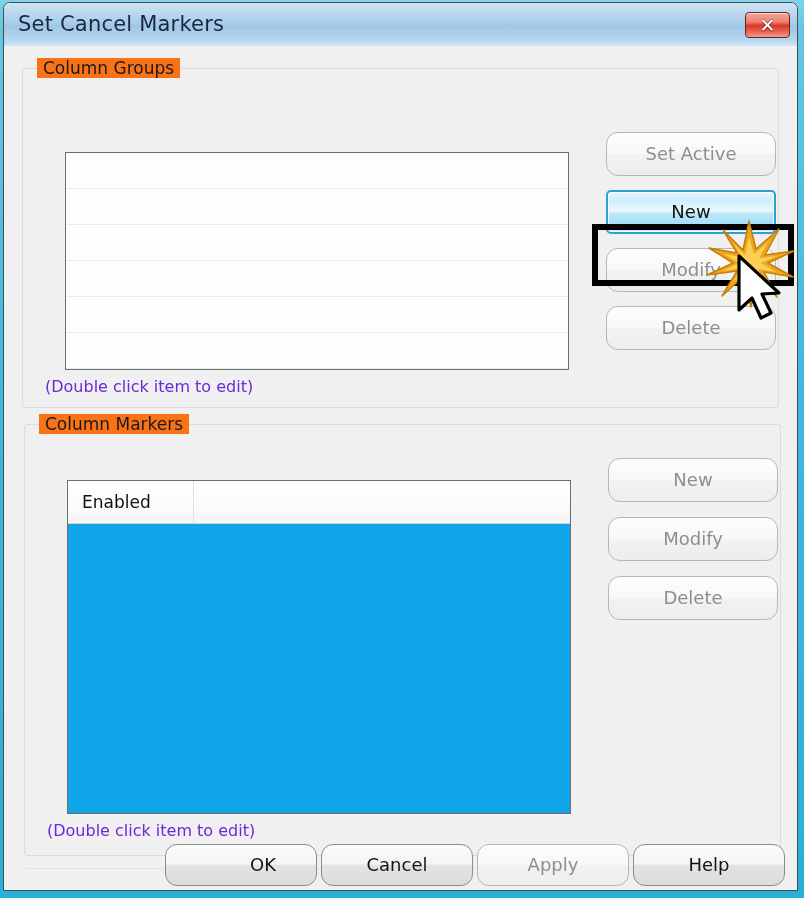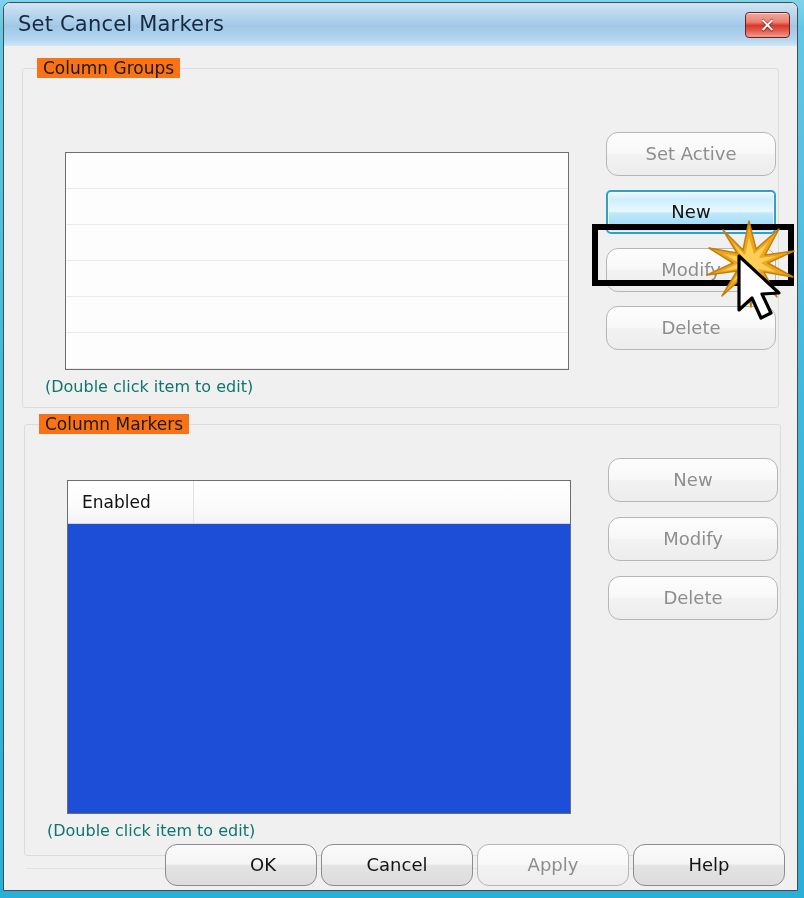--- a/index.html
+++ b/index.html
@@ -166,7 +166,7 @@
   .hint-text {
     position: absolute;
     font-size: 16px;
-    color: #0f766e;
+    color: #6d28d9;
     font-family: "DejaVu Sans", sans-serif;
     white-space: nowrap;
   }

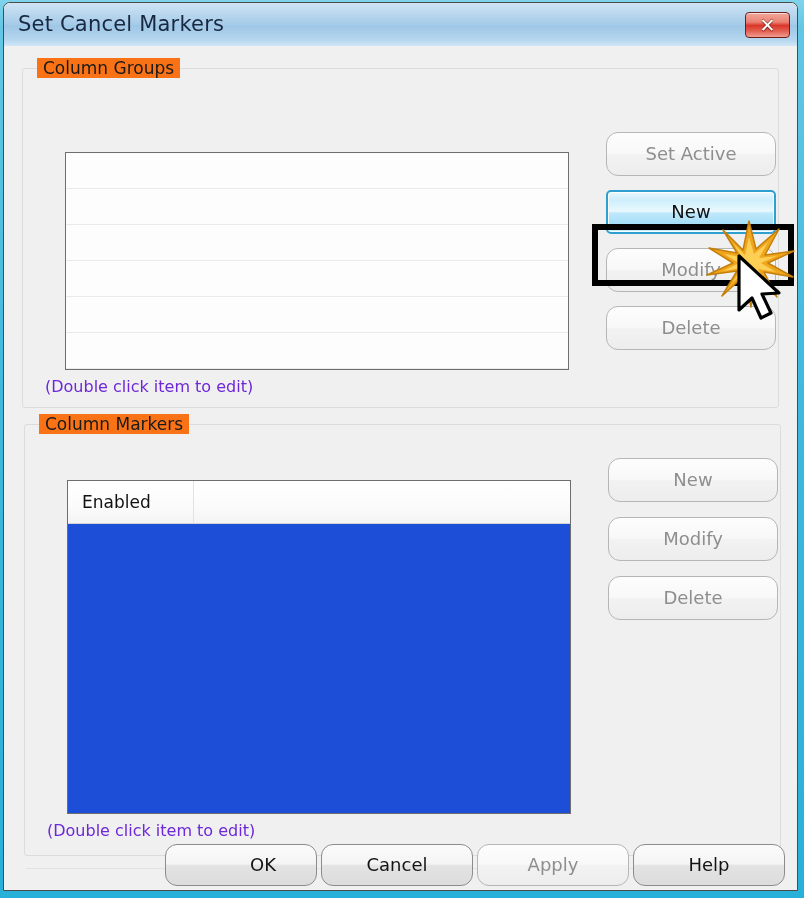--- a/index.html
+++ b/index.html
@@ -177,7 +177,7 @@
     top: 55px;
     width: 504px;
     height: 334px;
-    background: #1d4ed8;
+    background: #0ea5e9;
   }
   .lv-header {
     position: absolute;

